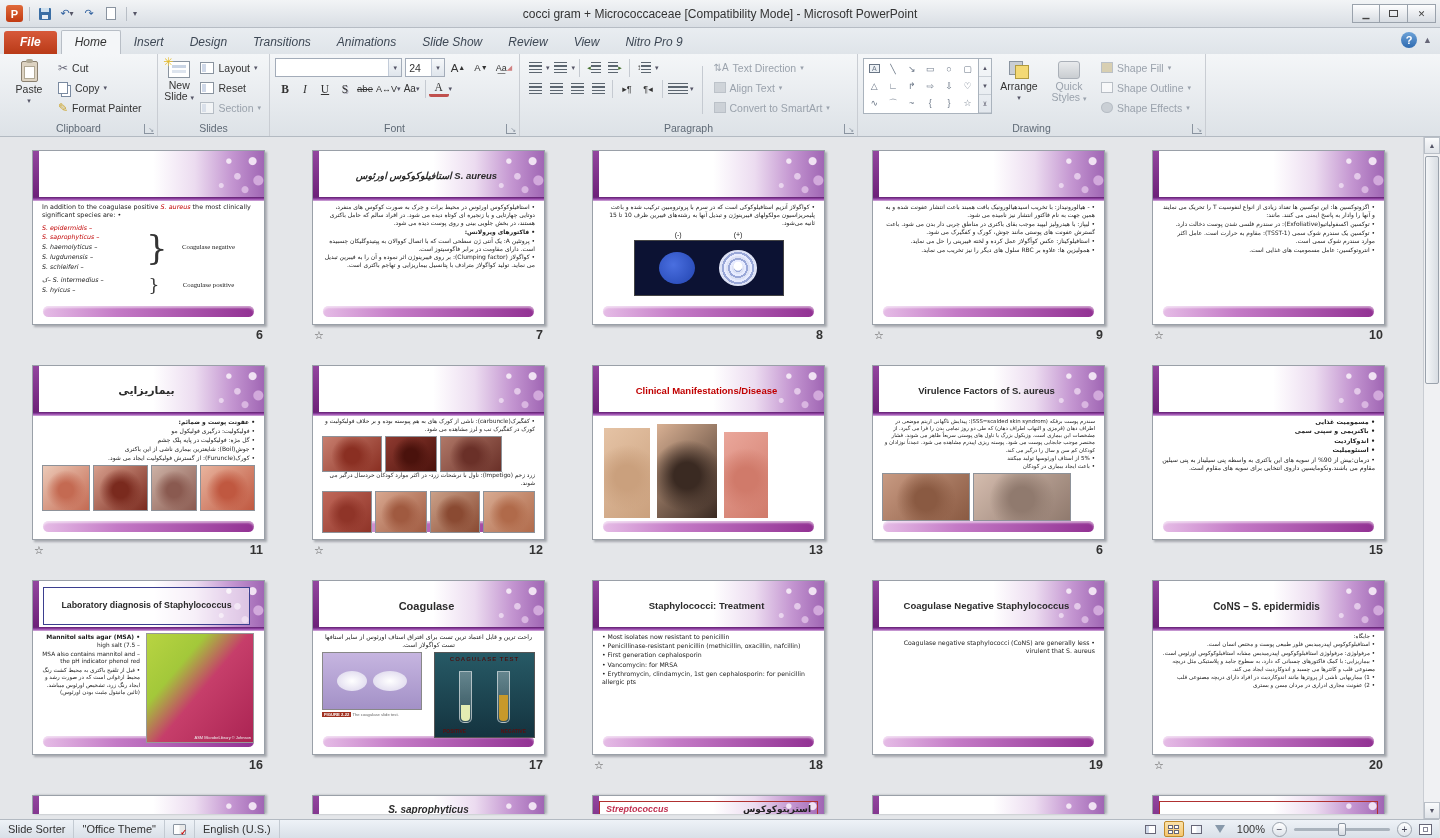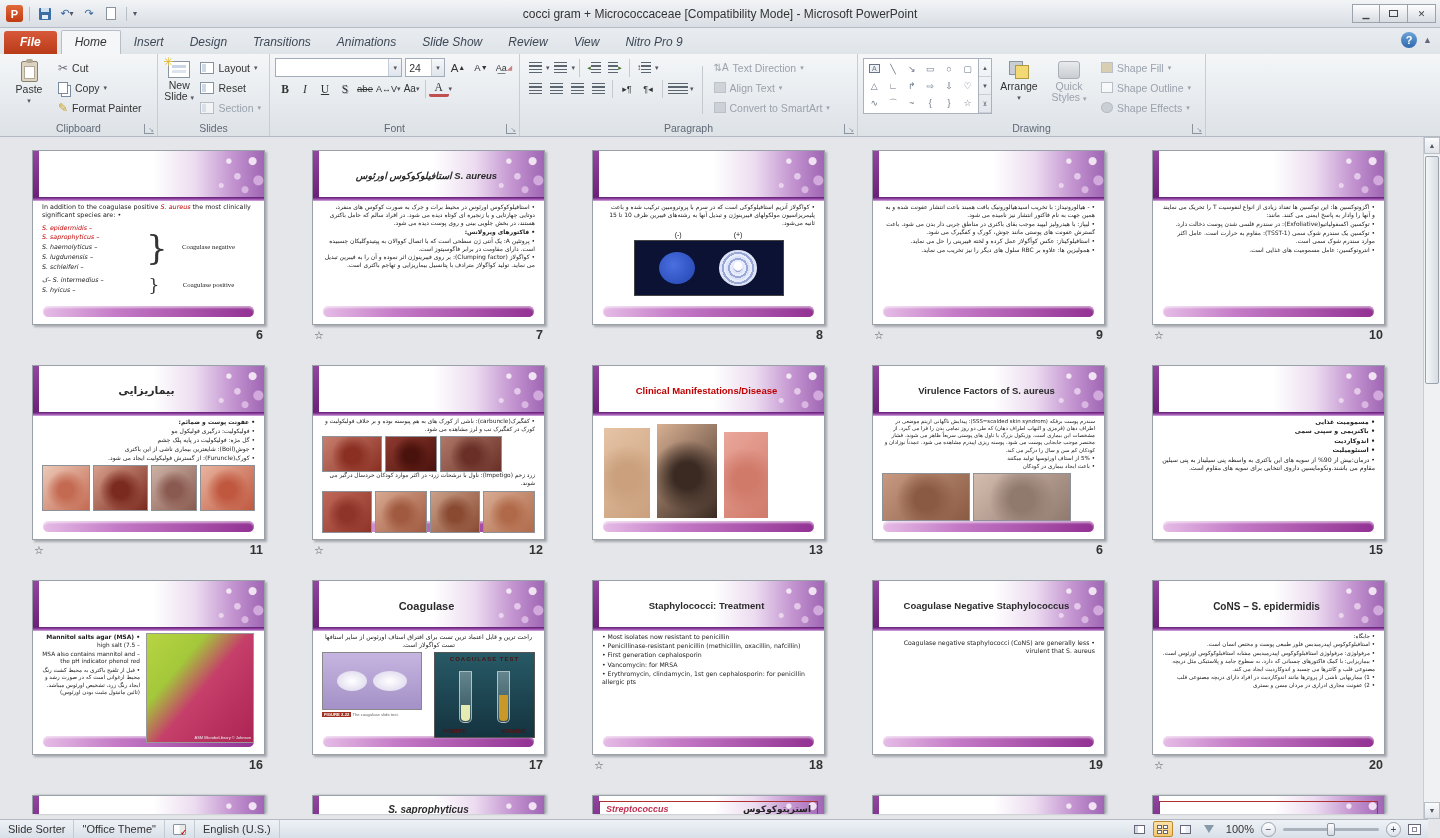--- a/index.html
+++ b/index.html
@@ -703,6 +703,7 @@
             <div class="sl-strip"></div>
             <div class="sl-rule"></div>
             <div class="sl-foot"></div>
+            <div class="sl-title boxed" style="font-size: 8.8px;">Laboratory diagnosis of Staphylococcus</div>
             <div class="sl-body">
               <div class="lab">
                 <div class="lab-l">

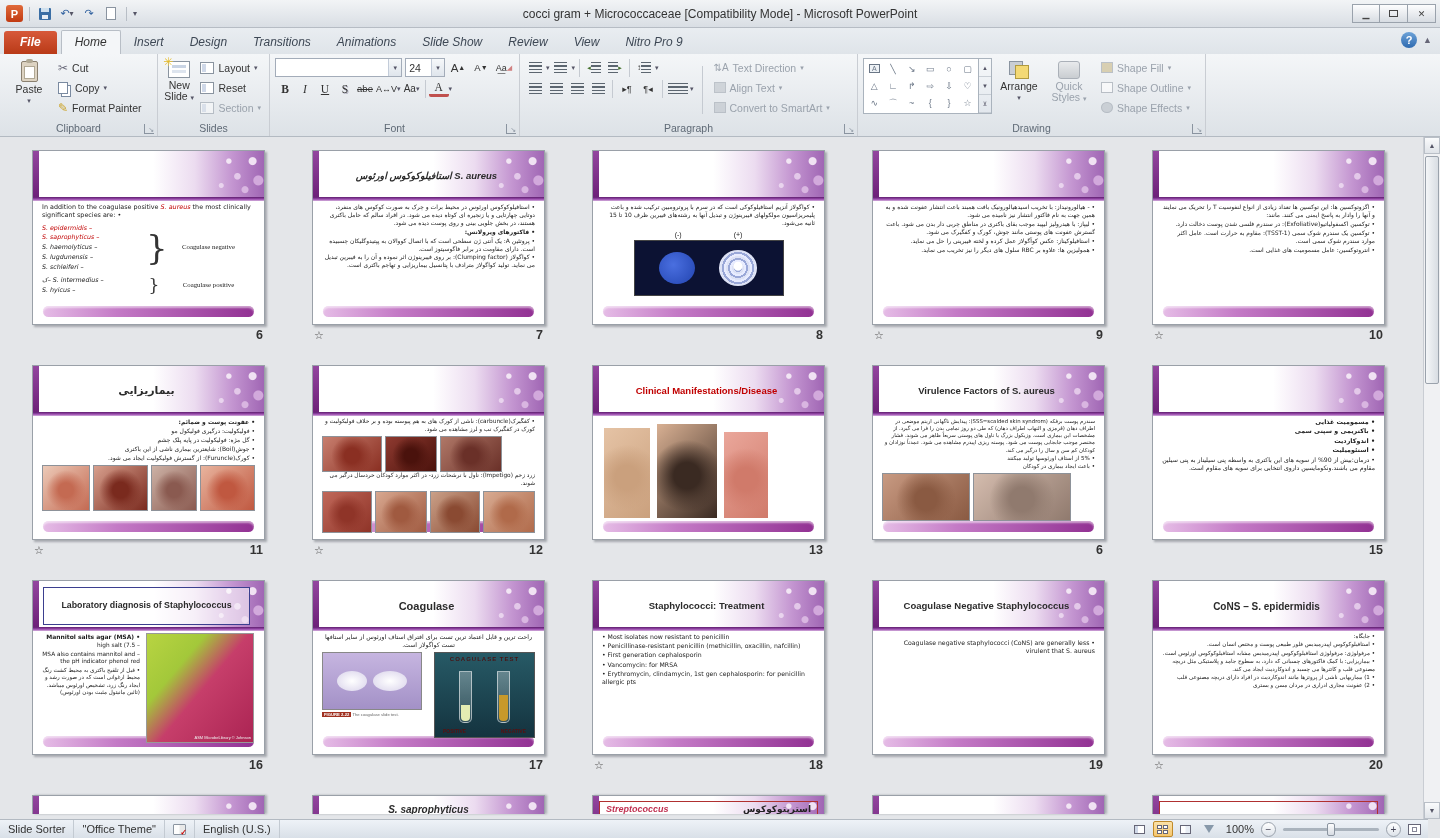--- a/index.html
+++ b/index.html
@@ -159,7 +159,7 @@
   .sthumb { position:absolute; top:19px; left:1px; right:1px; height:228px; border:1px solid #9aa2ac; border-radius:2px; background:linear-gradient(90deg,#f4f6f8,#d8dde3); }
 
   
-  .statusbar { position:absolute; left:0; right:12px; bottom:0; height:19px; background:linear-gradient(#eef2f7,#d9e0e8); border-top:1px solid #b3bac2; display:flex; align-items:center; font-size:11px; color:#333; }
+  .statusbar { position:absolute; left:0; right:1px; bottom:0; height:19px; background:linear-gradient(#eef2f7,#d9e0e8); border-top:1px solid #b3bac2; display:flex; align-items:center; font-size:11px; color:#333; }
   .sseg { padding:0 8px; height:100%; display:flex; align-items:center; border-right:1px solid #c3cad2; gap:4px; }
   .spellico { width:13px; height:11px; background:linear-gradient(90deg,#fdfdfd 49%,#e8e8e8 51%); border:1px solid #8a94a0; border-radius:1px; position:relative; }
   .spellico::after { content:"✓"; position:absolute; right:-2px; bottom:-3px; color:#c00; font-size:8px; font-weight:bold; }

